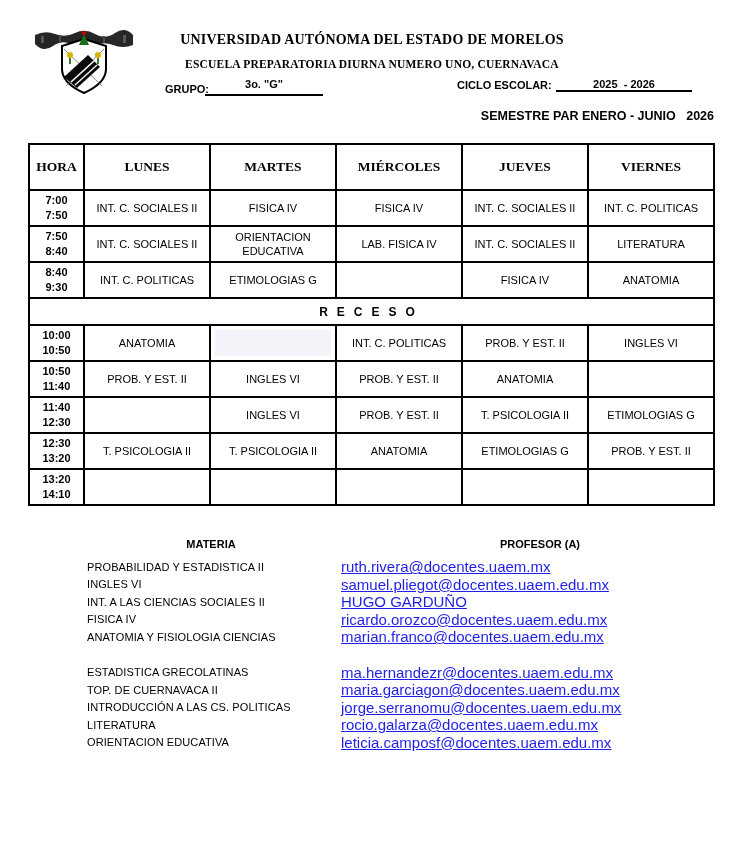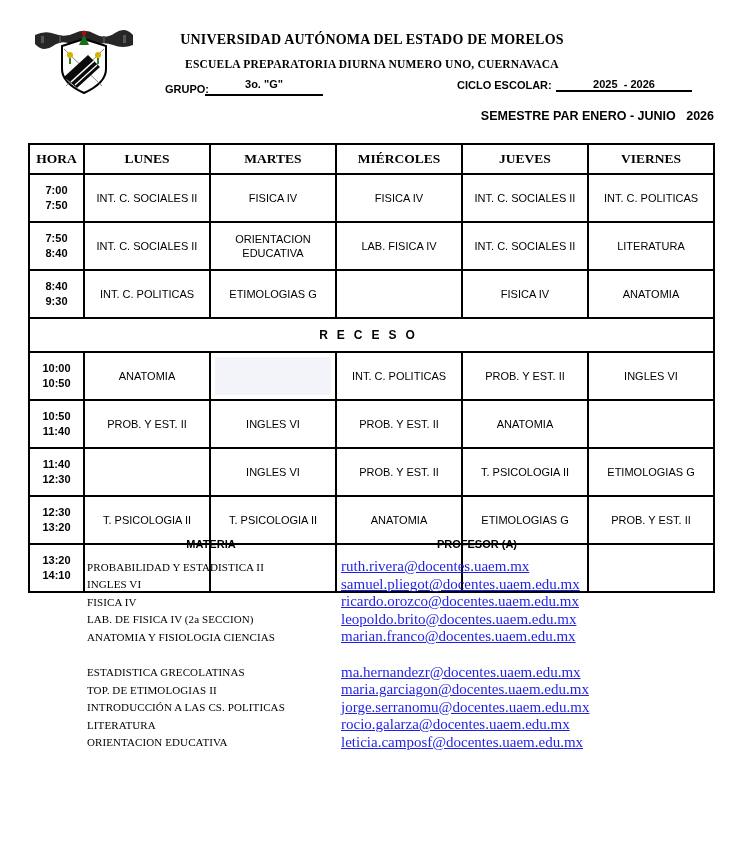--- a/index.html
+++ b/index.html
@@ -49,7 +49,7 @@
   }
   table.schedule thead th {
     font-family:"Liberation Serif", serif;
-    font-weight:bold; font-size:13.5px; height:20px; padding:6px 2px;
+    font-weight:bold; font-size:13.5px; height:20px; padding:14px 2px;
   }
   table.schedule tbody tr.slot { height:48px; }
   td.time { font-weight:bold; font-size:11px; line-height:1.35; }

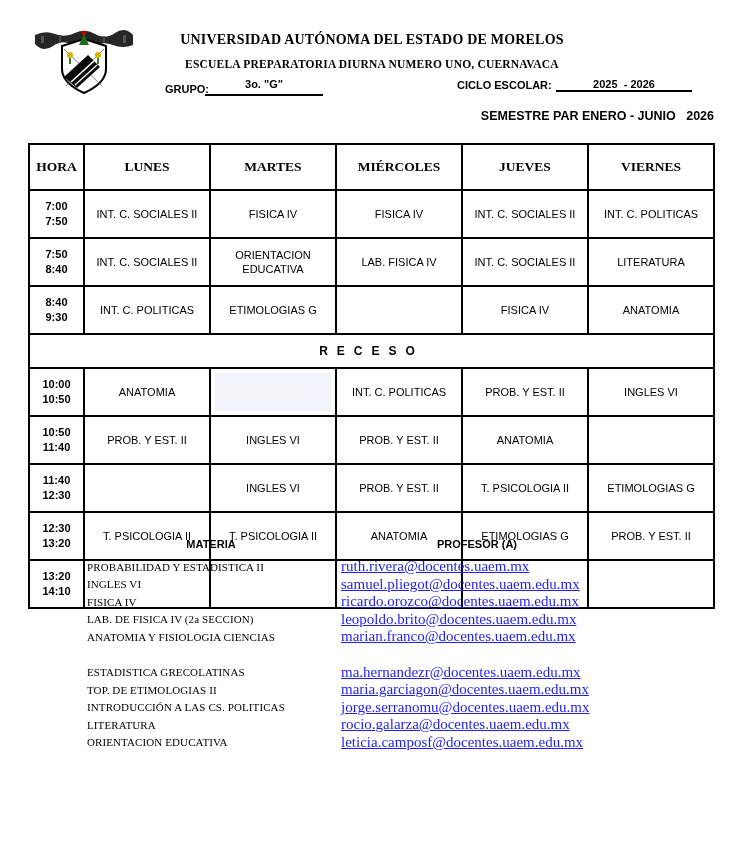--- a/index.html
+++ b/index.html
@@ -51,7 +51,7 @@
     font-family:"Liberation Serif", serif;
     font-weight:bold; font-size:13.5px; height:20px; padding:14px 2px;
   }
-  table.schedule tbody tr.slot { height:48px; }
+  table.schedule tbody tr.slot { height:36px; }
   td.time { font-weight:bold; font-size:11px; line-height:1.35; }
   td.subject { font-size:11px; line-height:1.3; }
   td.subject.hl { background-color:#f2f4fa; background-clip:content-box; padding:4px; }

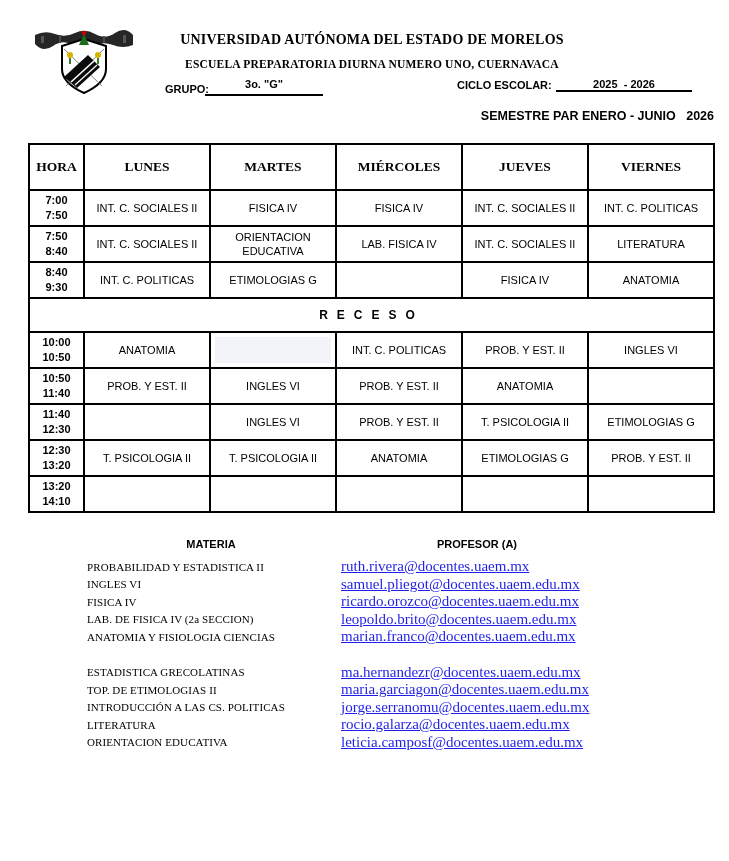--- a/index.html
+++ b/index.html
@@ -55,7 +55,7 @@
   td.time { font-weight:bold; font-size:11px; line-height:1.35; }
   td.subject { font-size:11px; line-height:1.3; }
   td.subject.hl { background-color:#f2f4fa; background-clip:content-box; padding:4px; }
-  tr.receso-row { height:34px; }
+  tr.receso-row { height:27px; }
   td.receso {
     font-weight:bold; font-size:12px; letter-spacing:9px; padding-left:12px;
   }

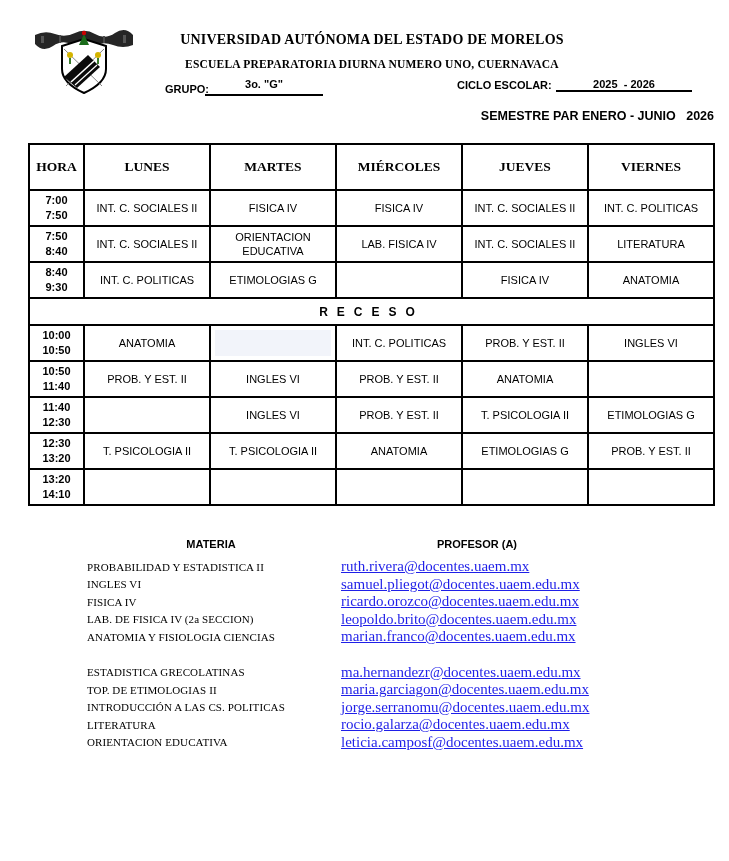--- a/index.html
+++ b/index.html
@@ -64,7 +64,7 @@
   .faculty { position:absolute; top:538px; left:0; width:729px; }
   .faculty-headers { position:relative; height:17px; font-weight:bold; font-size:11px; }
   .materia-header  { position:absolute; left:85px;  width:252px; text-align:center; }
-  .profesor-header { position:absolute; left:352px; width:250px; text-align:center; }
+  .profesor-header { position:absolute; left:330px; width:250px; text-align:right; }
   .faculty-rows { margin-top:3px;font-family:Liberation Serif, serif; }
   .faculty-row { display:flex; align-items:center; height:17.5px; margin-left:87px; }
   .faculty-row .materia { width:254px; font-size:11px; letter-spacing:.1px; }

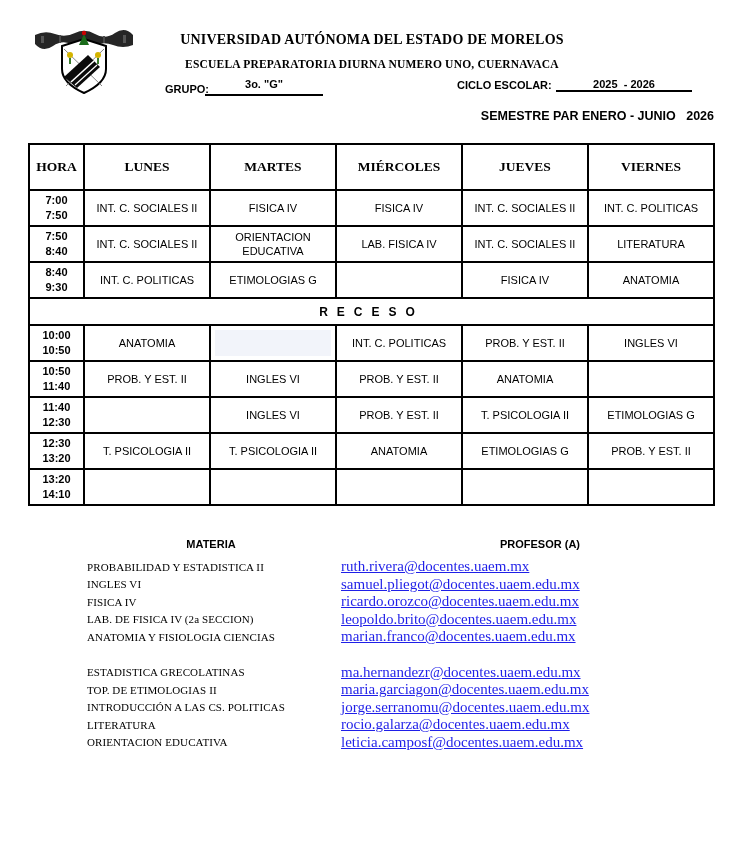--- a/index.html
+++ b/index.html
@@ -65,7 +65,7 @@
   .faculty-headers { position:relative; height:17px; font-weight:bold; font-size:11px; }
   .materia-header  { position:absolute; left:85px;  width:252px; text-align:center; }
   .profesor-header { position:absolute; left:330px; width:250px; text-align:right; }
-  .faculty-rows { margin-top:3px;font-family:Liberation Serif, serif; }
+  .faculty-rows { margin-top:3px; }
   .faculty-row { display:flex; align-items:center; height:17.5px; margin-left:87px; }
   .faculty-row .materia { width:254px; font-size:11px; letter-spacing:.1px; }
   .faculty-row .profesor { flex:1; font-size:15px; }

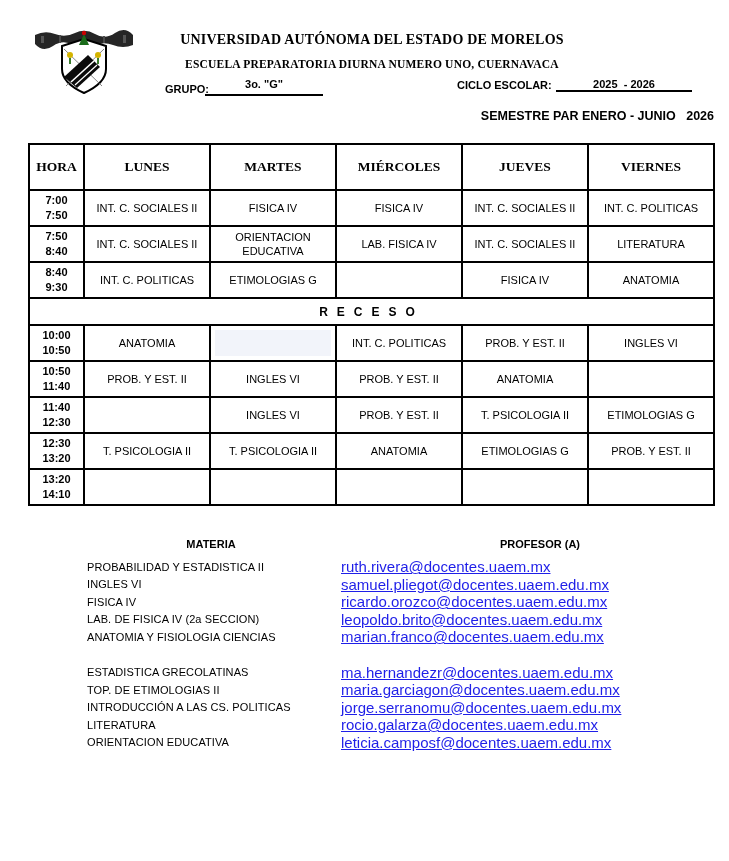--- a/index.html
+++ b/index.html
@@ -238,6 +238,10 @@
         <span class="profesor"><a href="#">samuel.pliegot@docentes.uaem.edu.mx</a></span>
       </div>
       <div class="faculty-row">
+        <span class="materia">INT. A LAS CIENCIAS SOCIALES II</span>
+        <span class="profesor"><a href="#">HUGO GARDUÑO</a></span>
+      </div>
+      <div class="faculty-row">
         <span class="materia">FISICA IV</span>
         <span class="profesor"><a href="#">ricardo.orozco@docentes.uaem.edu.mx</a></span>
       </div>

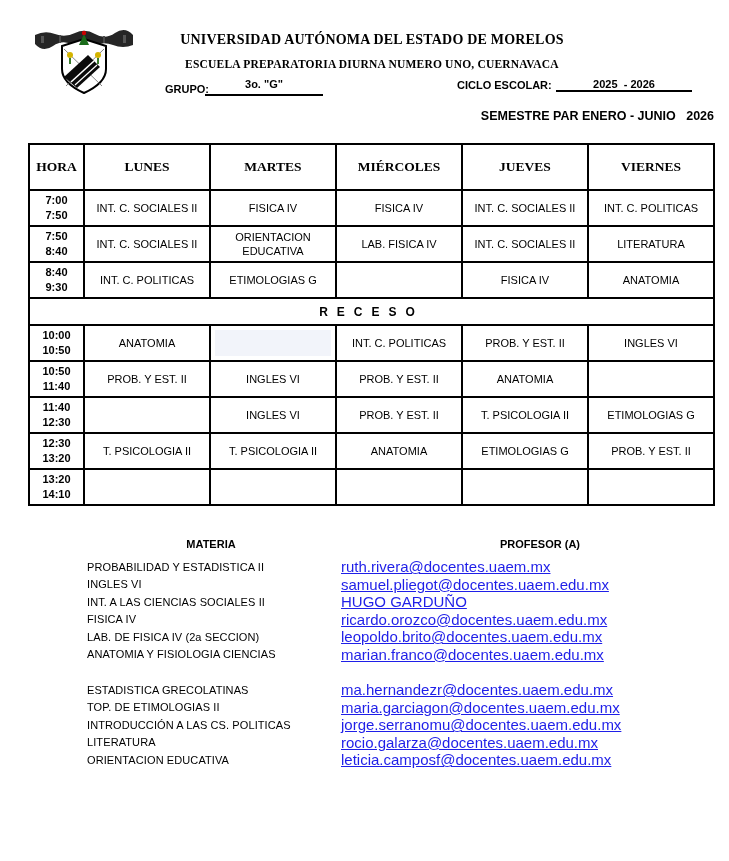--- a/index.html
+++ b/index.html
@@ -246,10 +246,6 @@
         <span class="profesor"><a href="#">ricardo.orozco@docentes.uaem.edu.mx</a></span>
       </div>
       <div class="faculty-row">
-        <span class="materia">LAB. DE FISICA IV (2a SECCION)</span>
-        <span class="profesor"><a href="#">leopoldo.brito@docentes.uaem.edu.mx</a></span>
-      </div>
-      <div class="faculty-row">
         <span class="materia">ANATOMIA Y FISIOLOGIA CIENCIAS</span>
         <span class="profesor"><a href="#">marian.franco@docentes.uaem.edu.mx</a></span>
       </div>

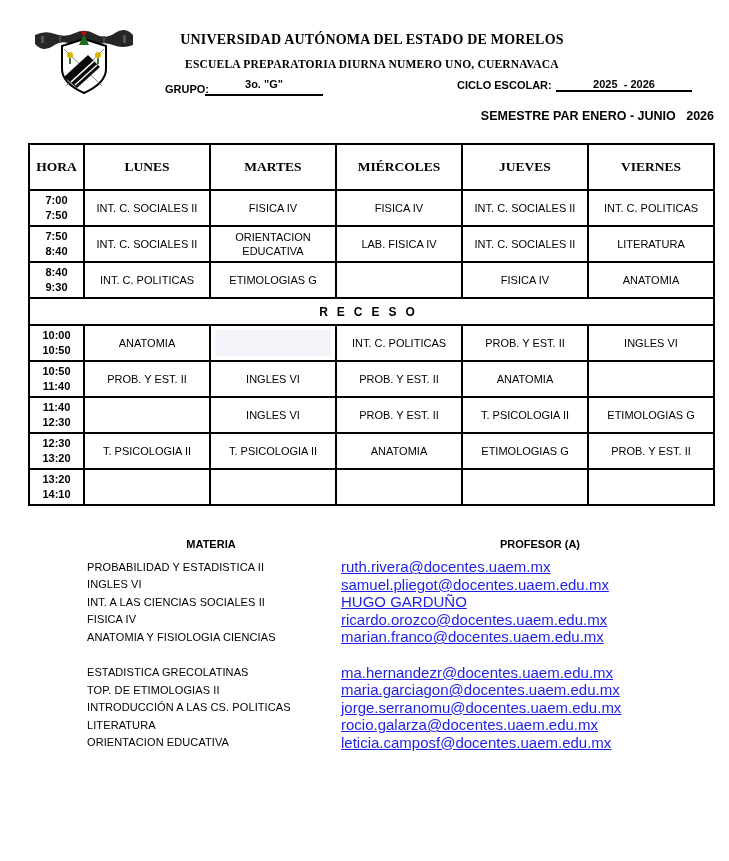--- a/index.html
+++ b/index.html
@@ -255,7 +255,7 @@
         <span class="profesor"><a href="#">ma.hernandezr@docentes.uaem.edu.mx</a></span>
       </div>
       <div class="faculty-row">
-        <span class="materia">TOP. DE ETIMOLOGIAS II</span>
+        <span class="materia">TOP. DE CUERNAVACA II</span>
         <span class="profesor"><a href="#">maria.garciagon@docentes.uaem.edu.mx</a></span>
       </div>
       <div class="faculty-row">

